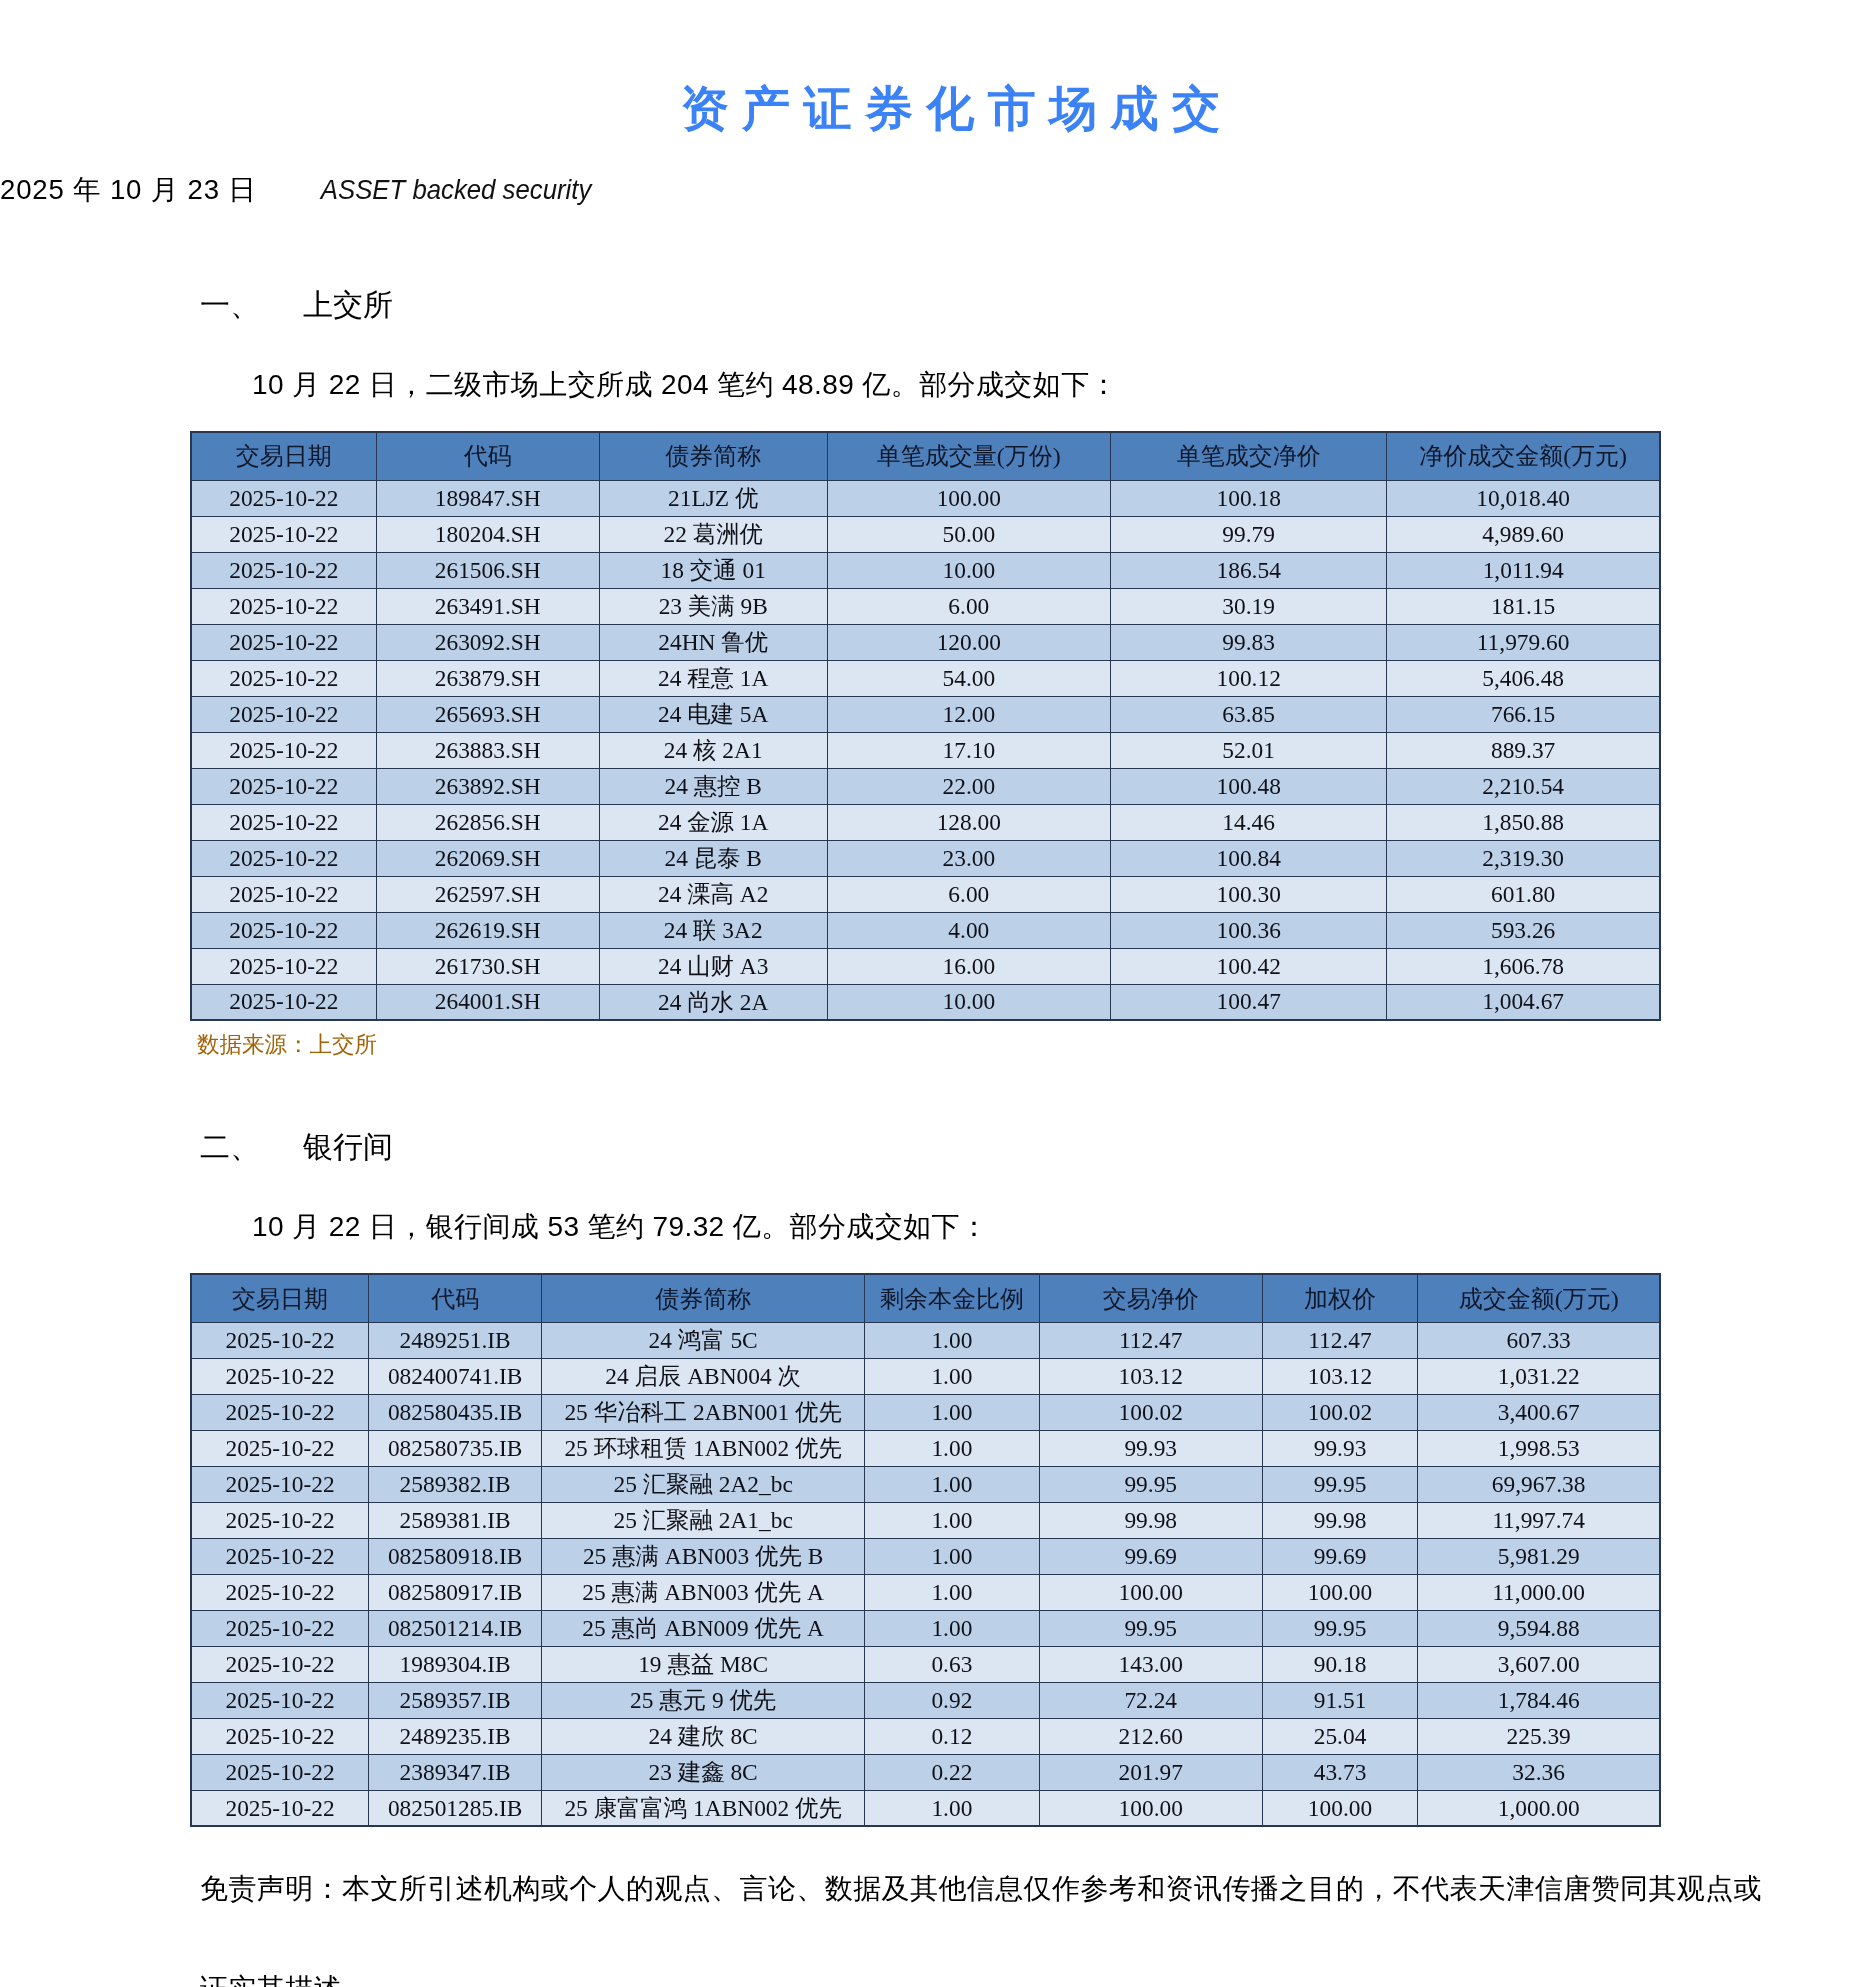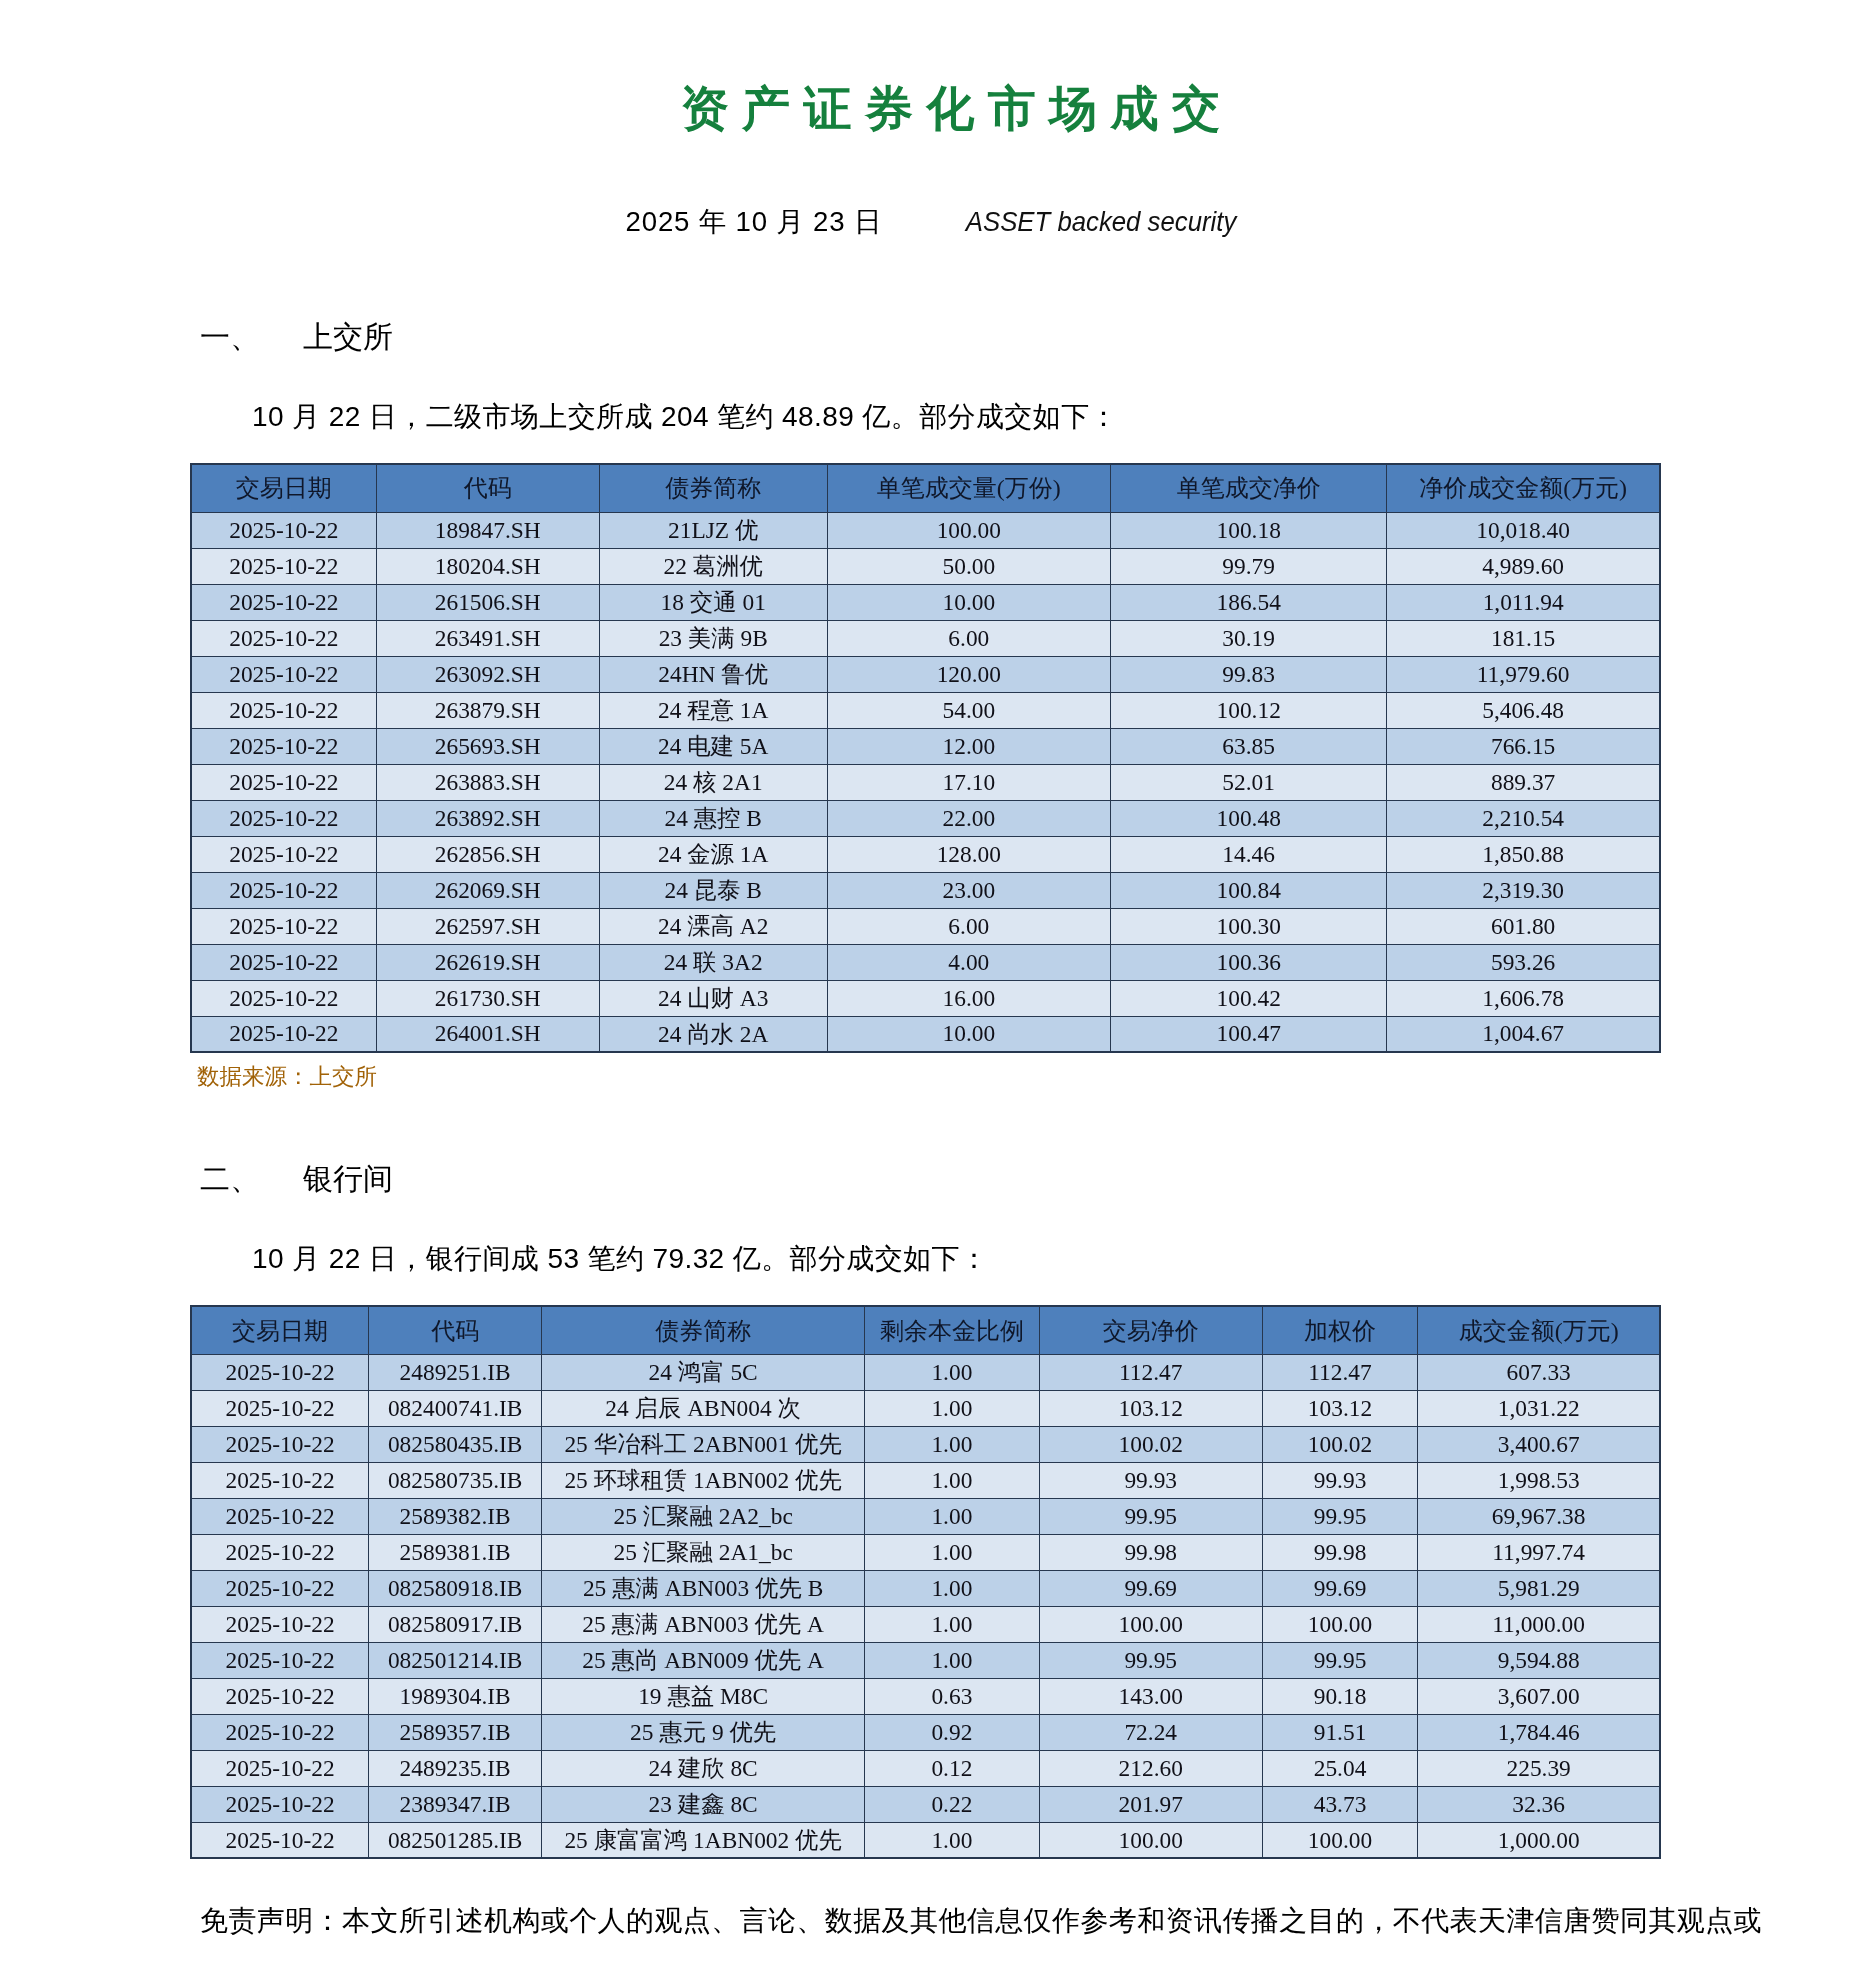--- a/index.html
+++ b/index.html
@@ -24,7 +24,7 @@
     font-size:48px;
     font-weight:700;
     letter-spacing:13.4px;
-    color:#15803d;
+    color:#3b82f6;
     padding-left:40px;
   }
 

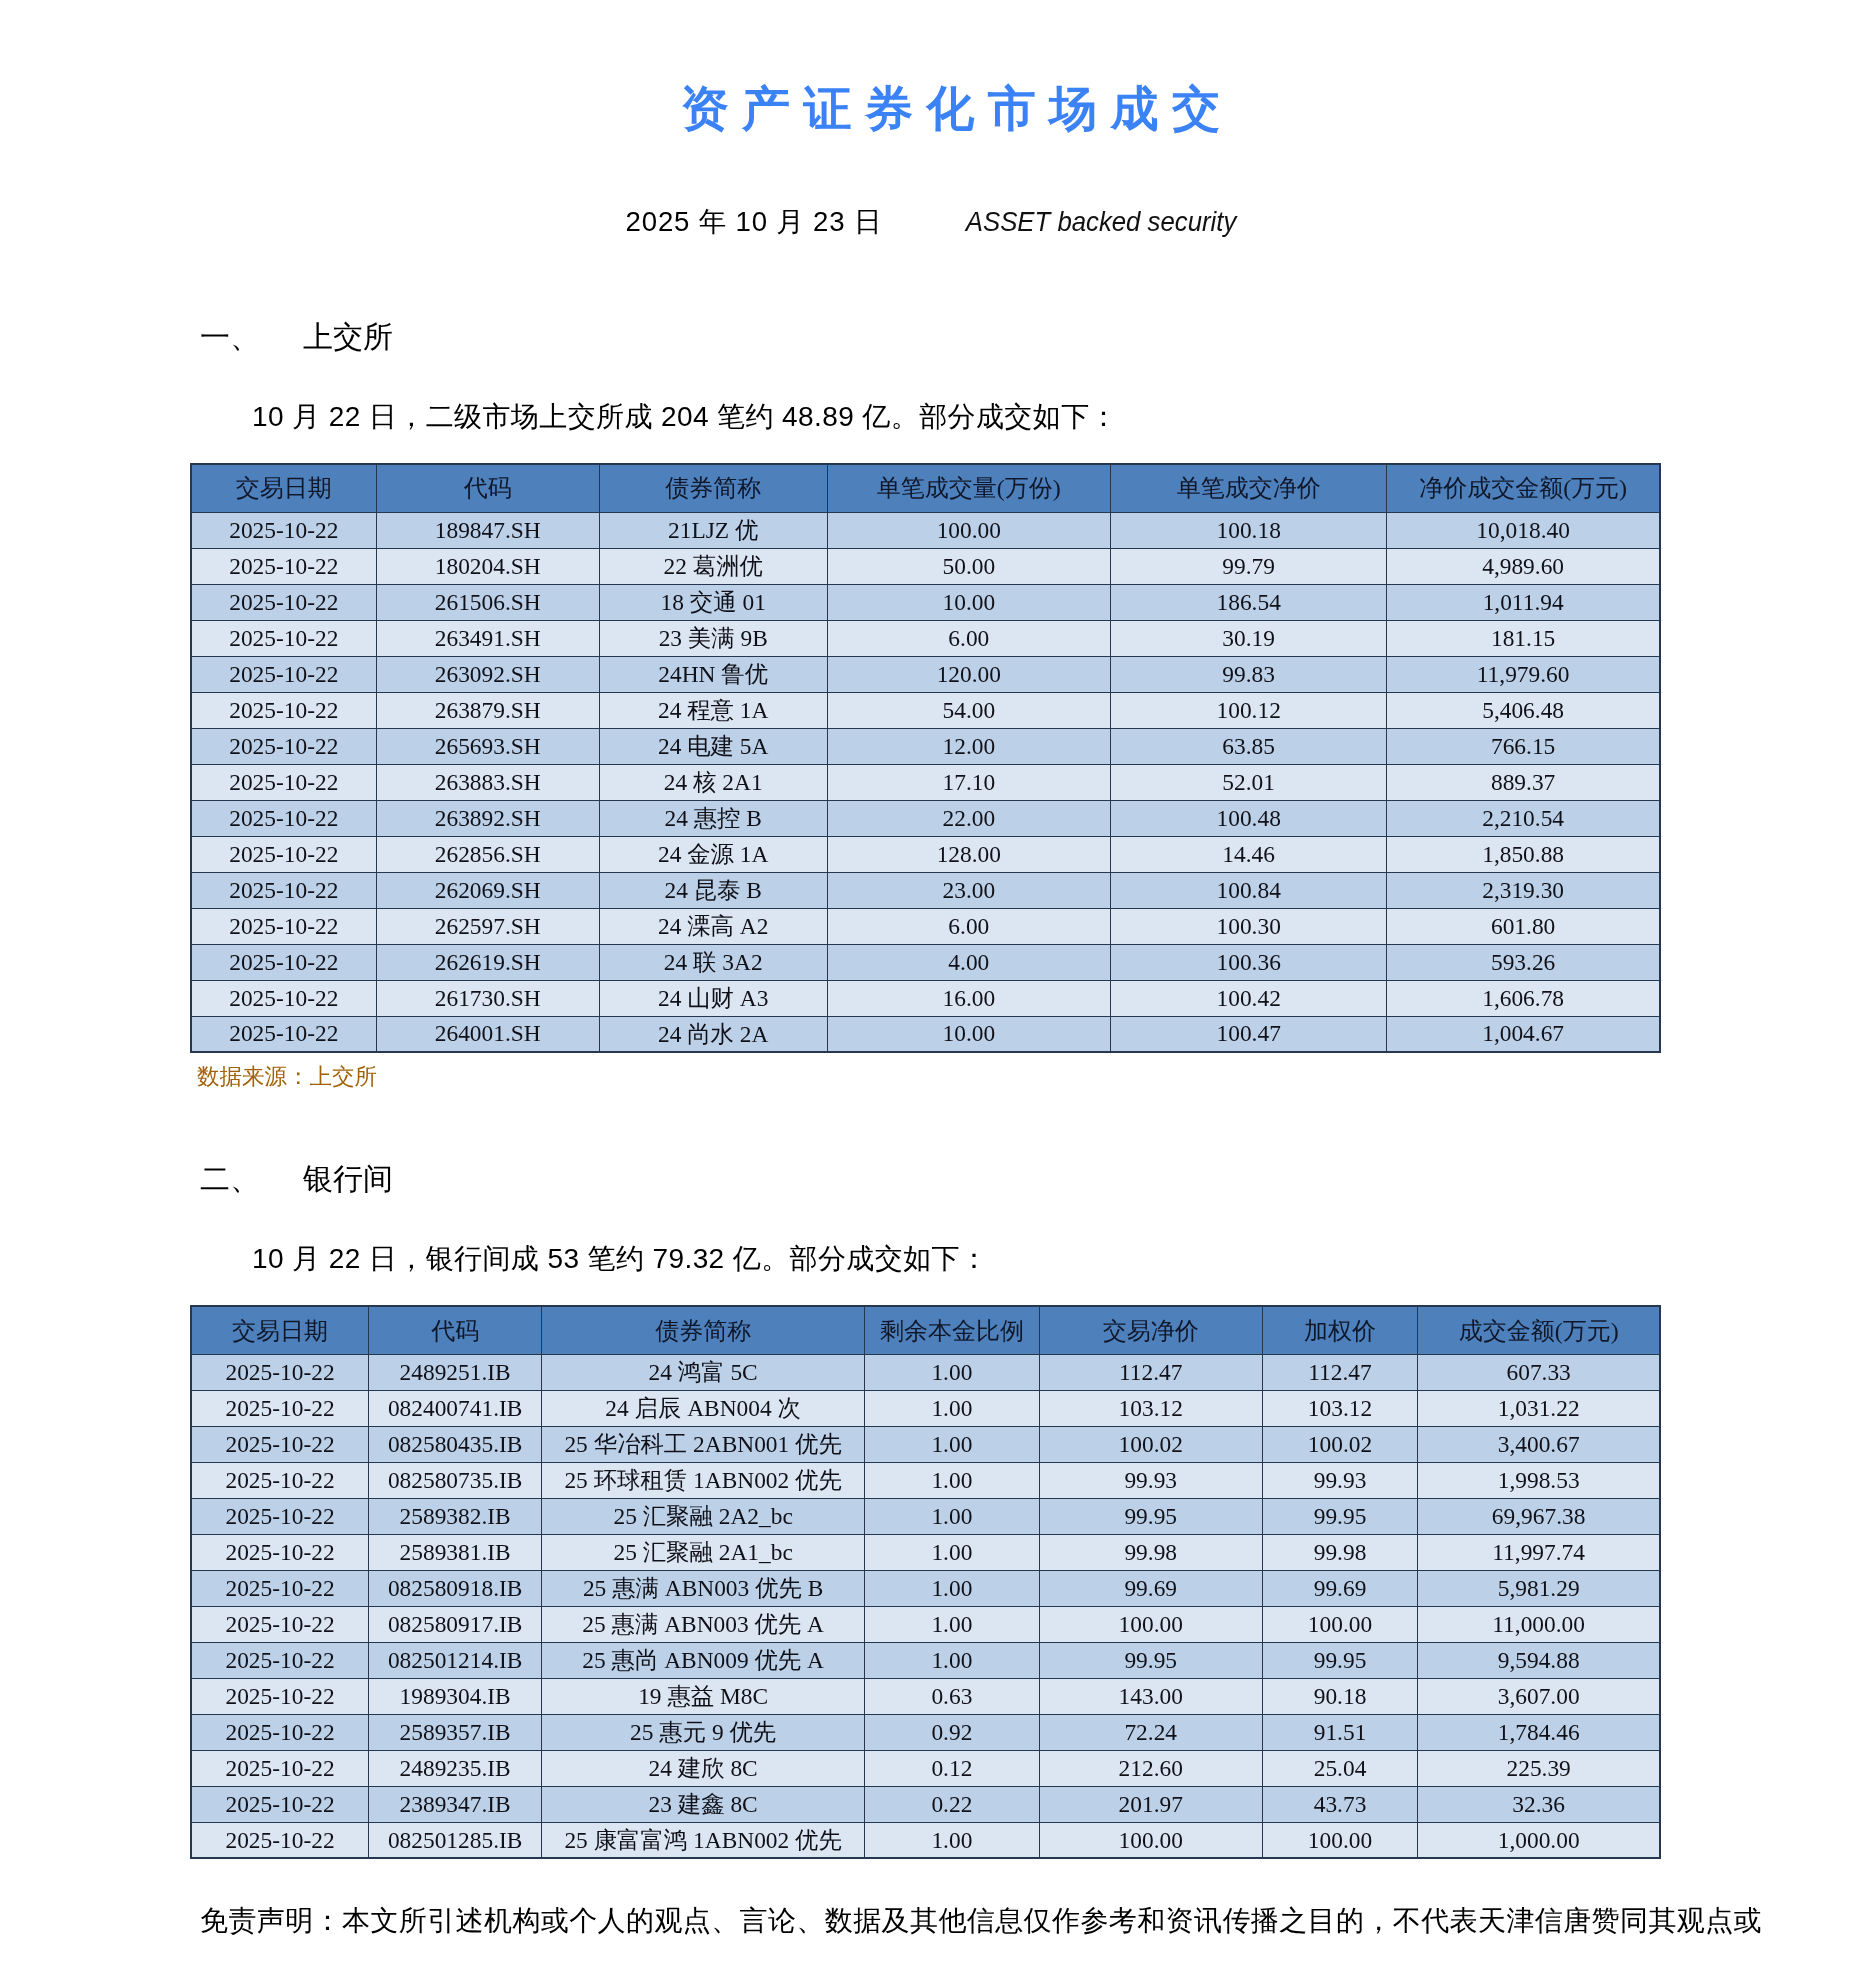--- a/index.html
+++ b/index.html
@@ -29,11 +29,10 @@
   }
 
   .dateline{
-    margin-top:62px;
+    margin-top:30px;
     display:flex;
-    justify-content:center;
     align-items:baseline;
-    gap:72px;
+    gap:52px;
     font-size:27.6px;
   }
   .dateline .cn-date{letter-spacing:0.8px;}

